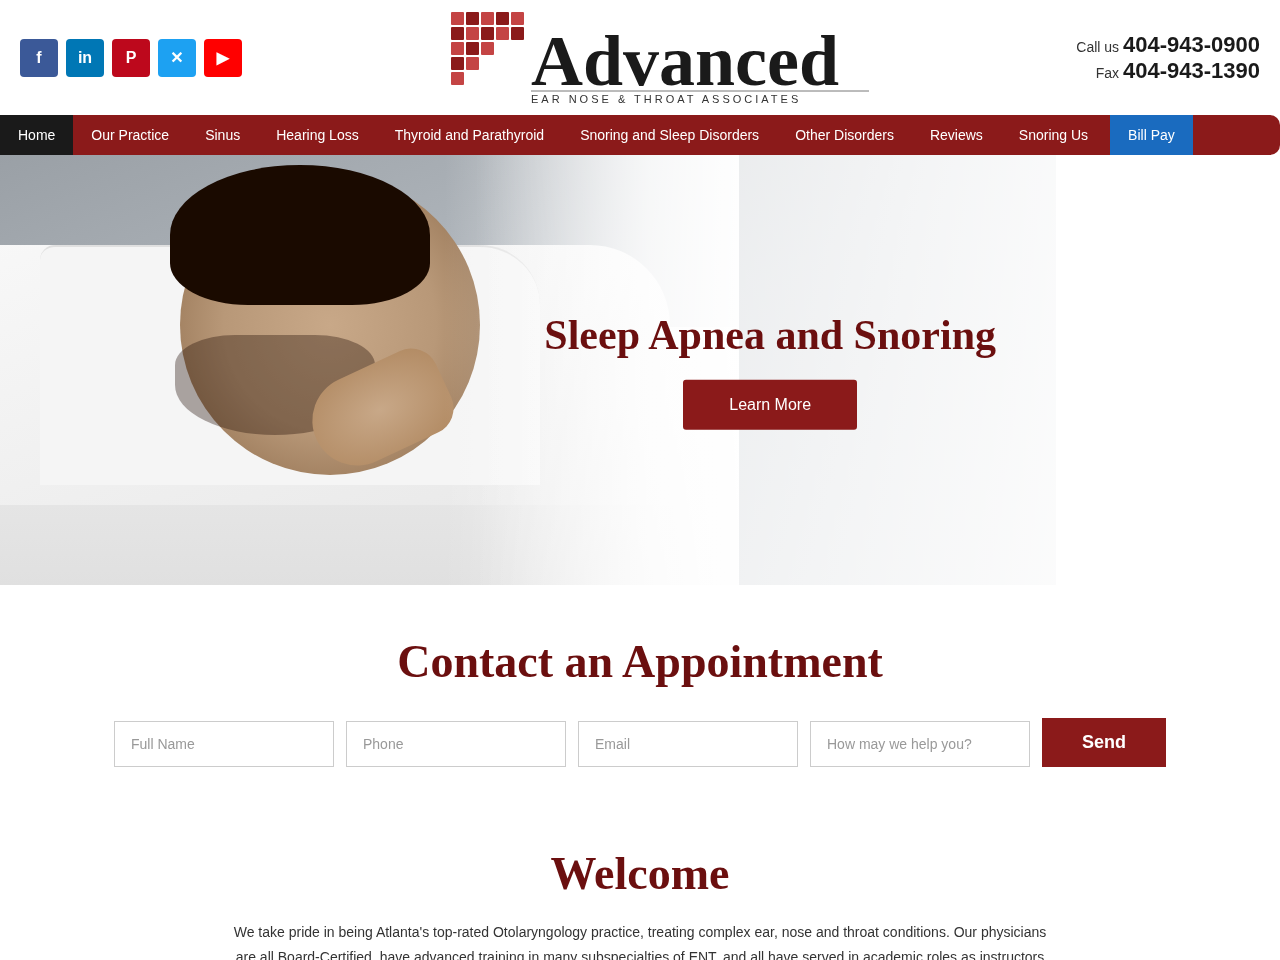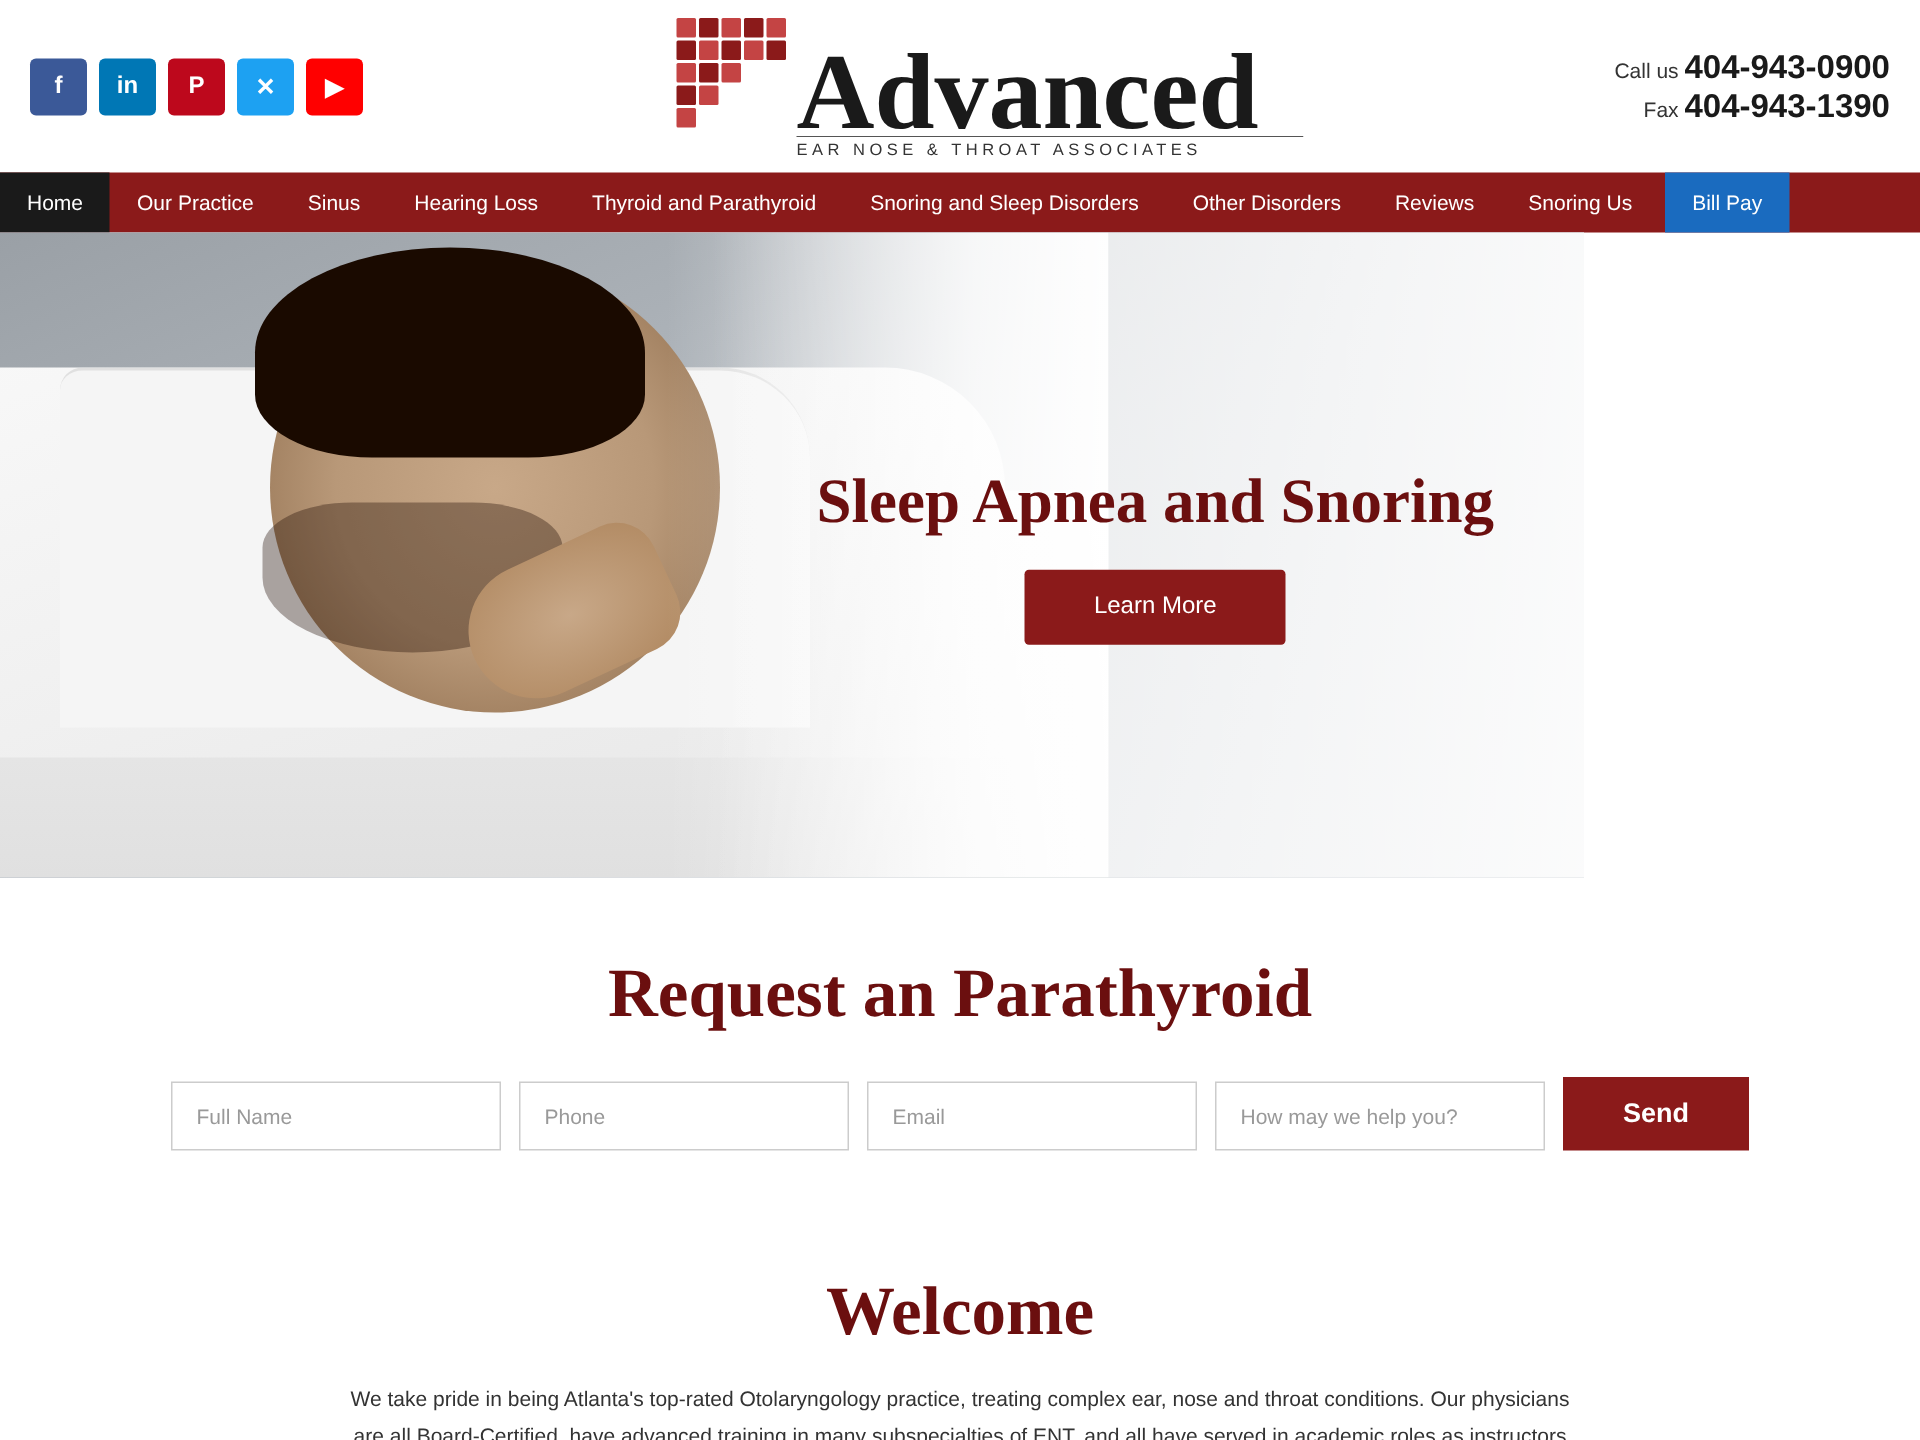--- a/index.html
+++ b/index.html
@@ -58,6 +58,7 @@
       background: #8b1a1a;
       display: flex;
       align-items: stretch;
+      border-radius: 10px;
     }
     .nav-item {
       color: #fff;

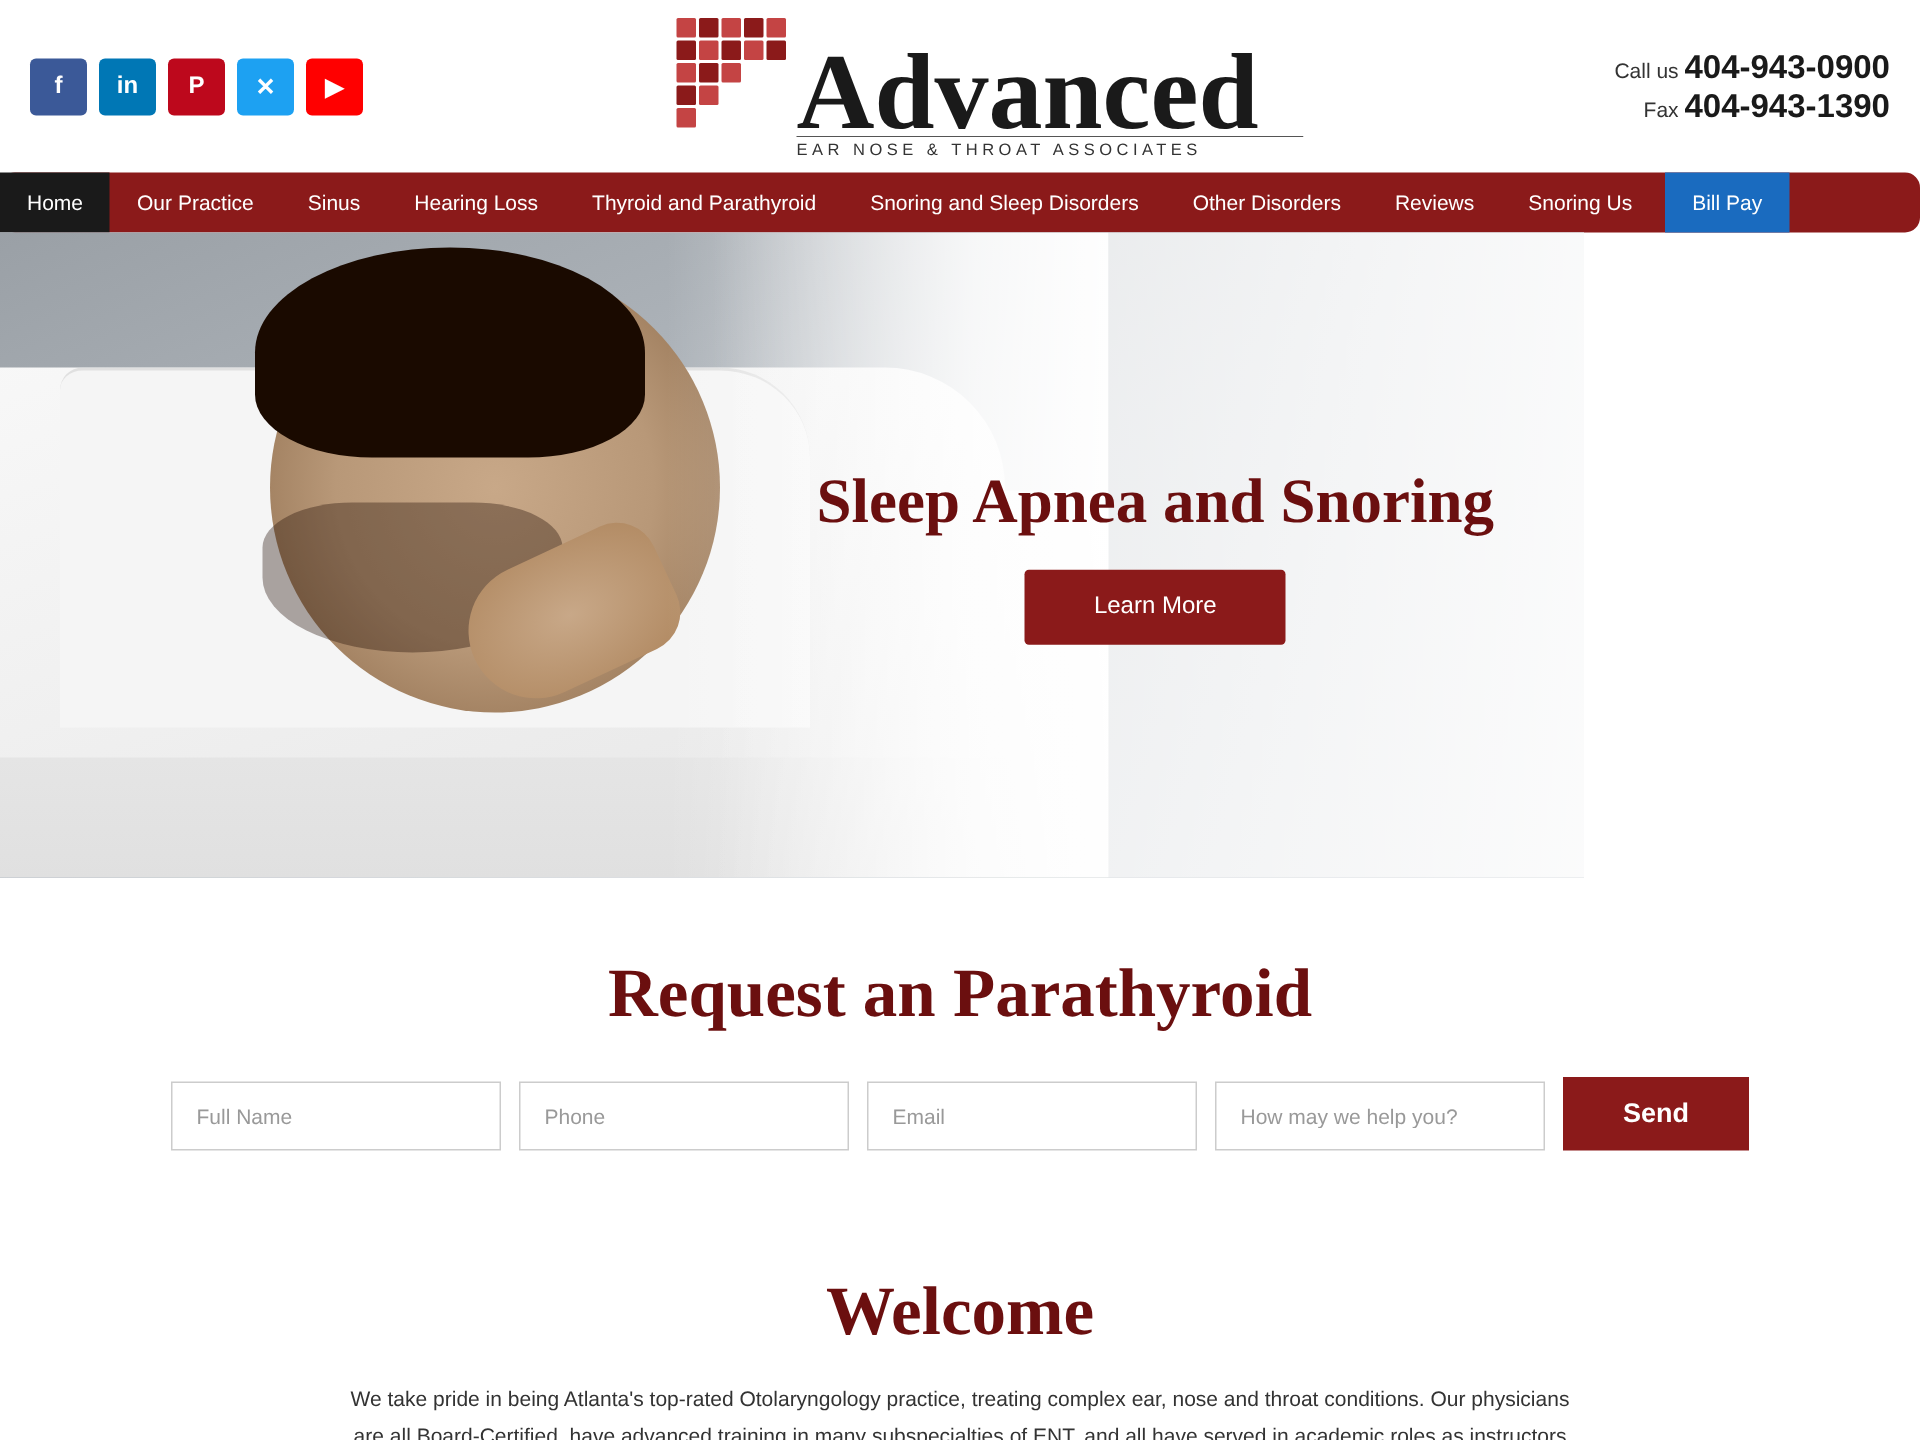--- a/index.html
+++ b/index.html
@@ -292,7 +292,7 @@
 </div>
 
 <div class="appointment-section">
-  <h2 class="appointment-title">Request an Parathyroid</h2>
+  <h2 class="appointment-title">Contact an Appointment</h2>
   <div class="appointment-form">
     <input type="text" placeholder="Full Name" style="">
     <input type="text" placeholder="Phone" style="">

